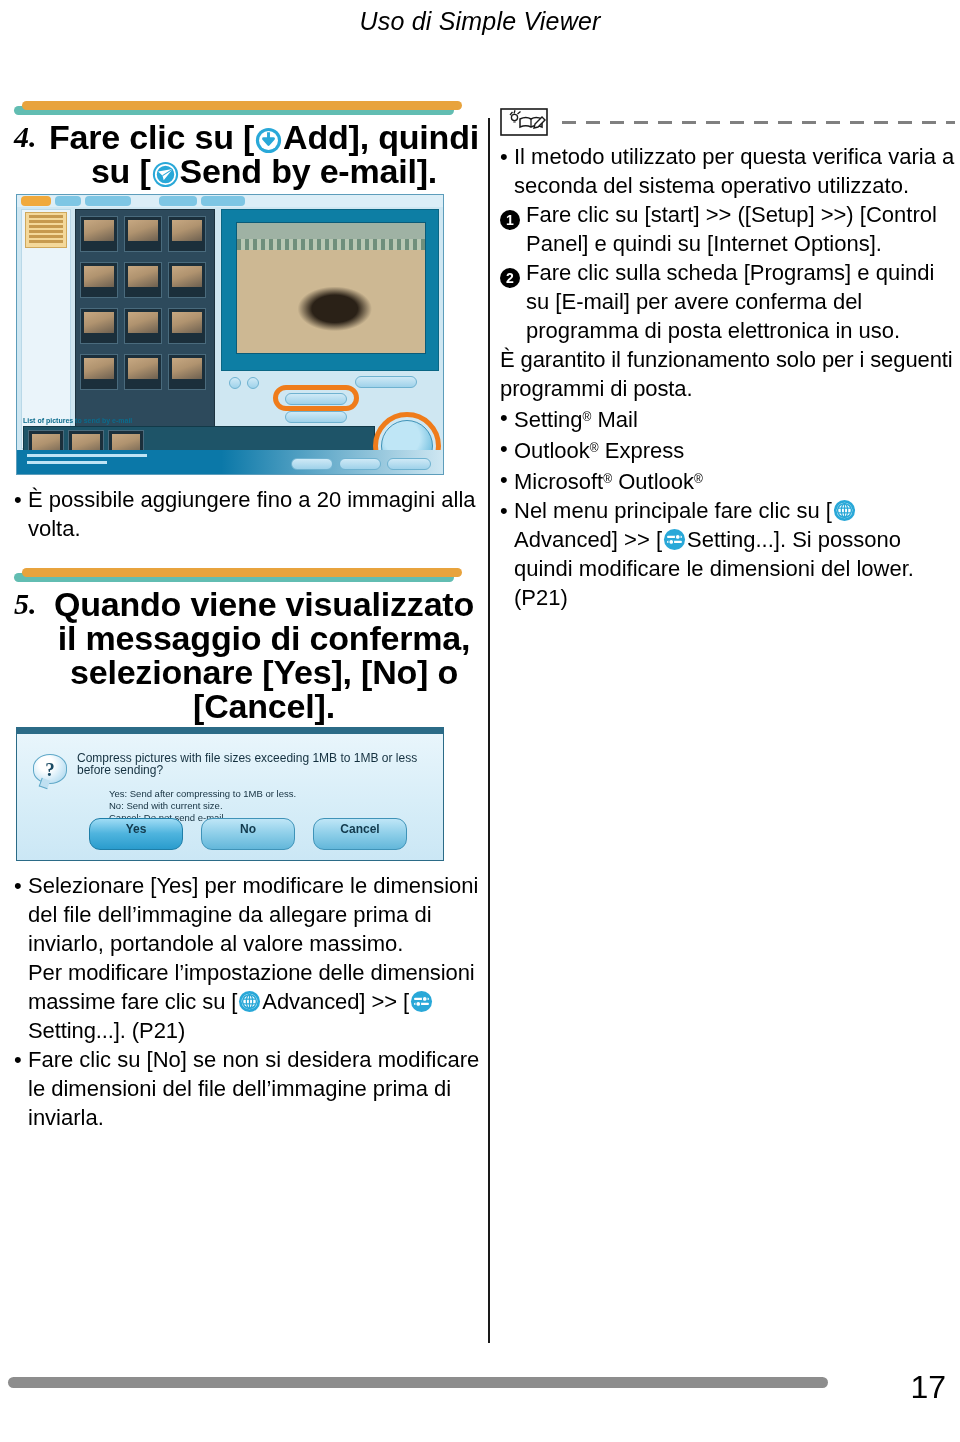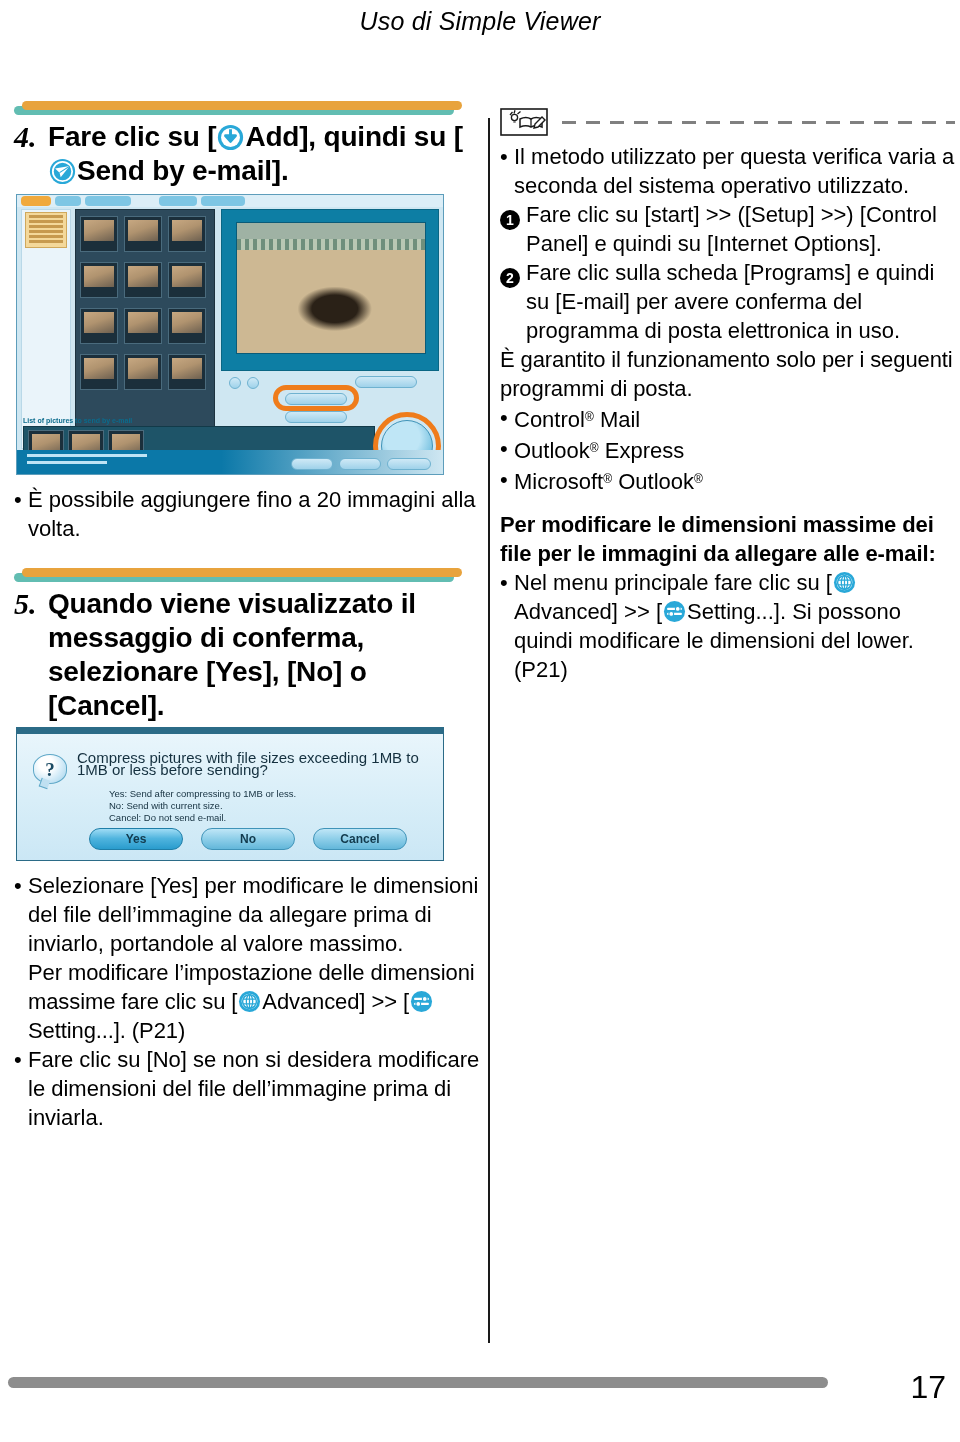--- a/index.html
+++ b/index.html
@@ -58,8 +58,9 @@
     width:34px; flex:0 0 34px;
   }
   .step-text{
-    font-size:28px; line-height:34px; font-weight:700;
+    font-size:34px; line-height:34px; font-weight:700;
     letter-spacing:-.2px;
+    text-align:center;
   }
 
   

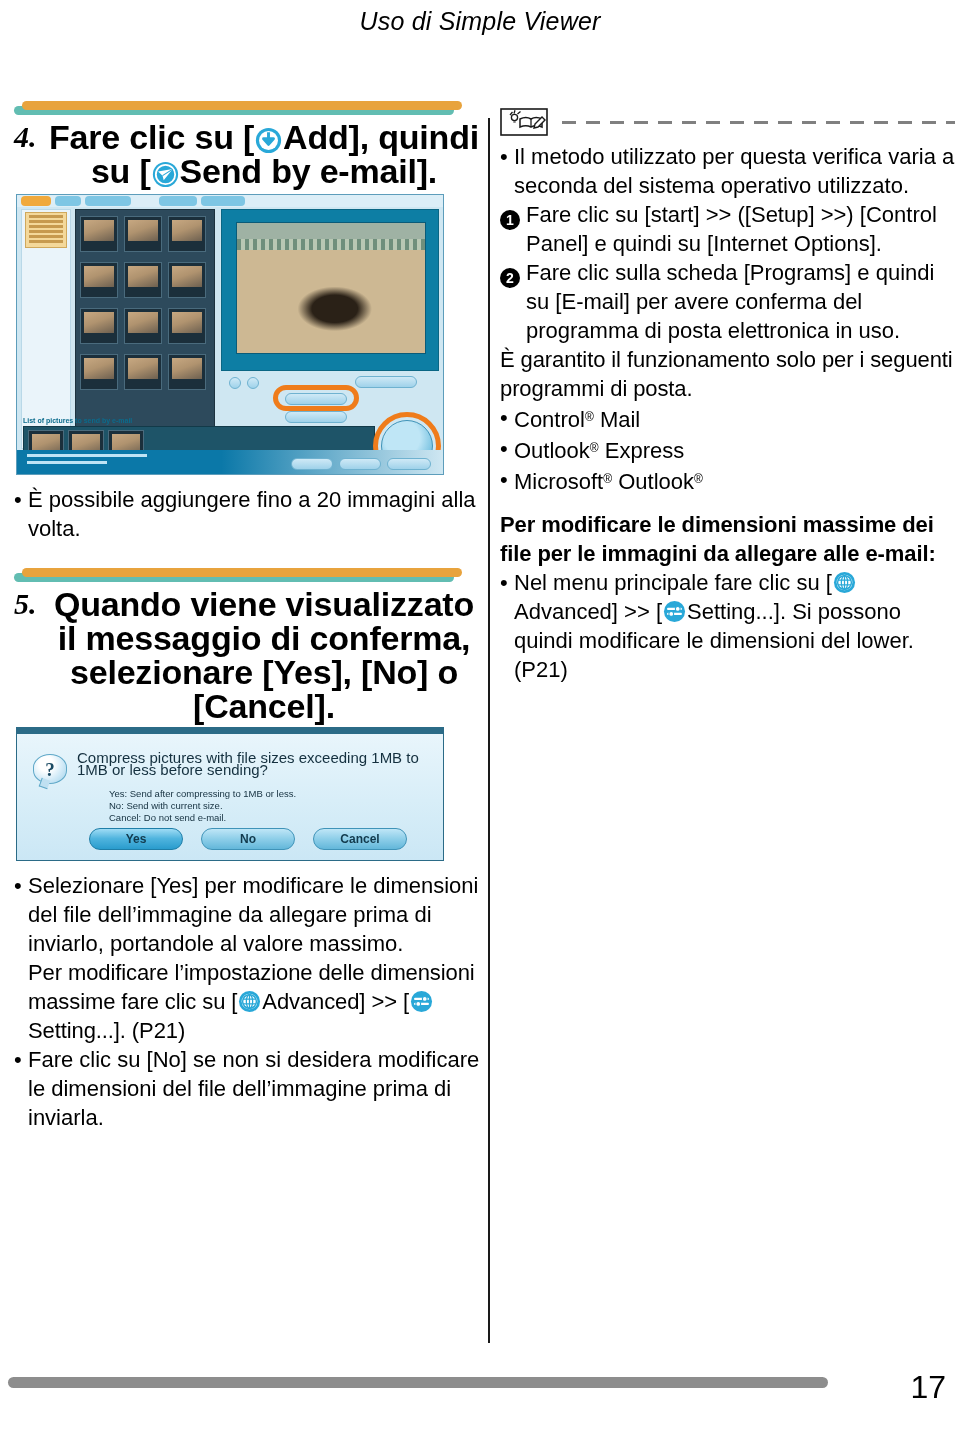--- a/index.html
+++ b/index.html
@@ -465,7 +465,7 @@
 
     <div class="bullet">
       <span class="dot">•</span>
-      <span class="btxt"><span>Control</span><sup class="reg">®</sup><span> Mail</span></span>
+      <span class="btxt"><span>Setting</span><sup class="reg">®</sup><span> Mail</span></span>
     </div>
     <div class="bullet">
       <span class="dot">•</span>

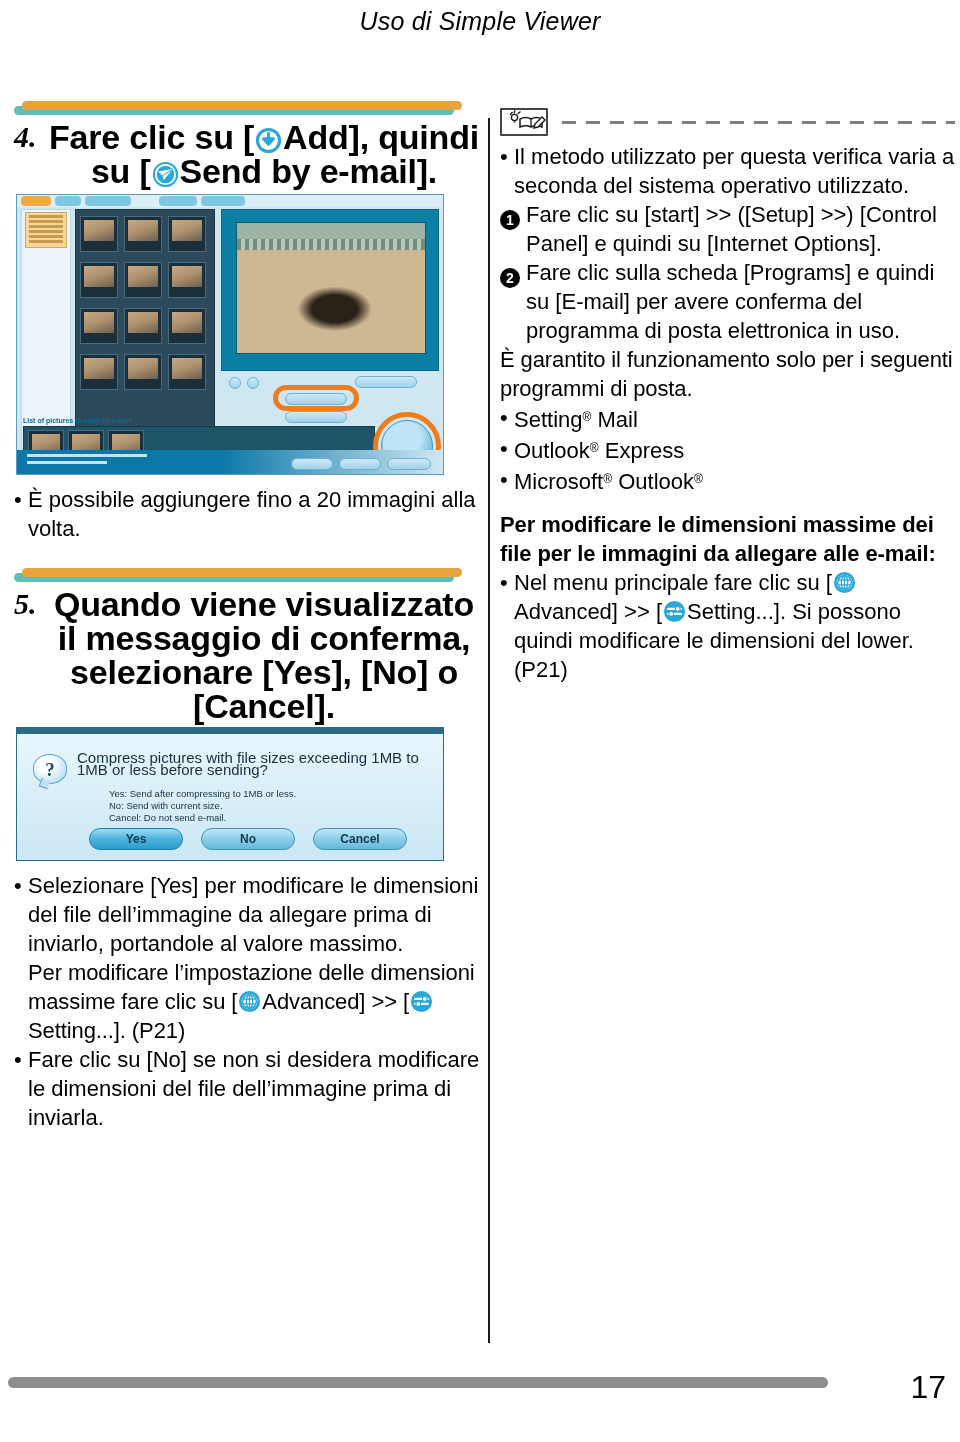--- a/index.html
+++ b/index.html
@@ -476,7 +476,6 @@
       <span class="btxt"><span>Microsoft</span><sup class="reg">®</sup><span> Outlook</span><sup class="reg">®</sup></span>
     </div>
 
-    <div class="para bold" style="margin-top:14px">Per modificare le dimensioni massime dei file per le immagini da allegare alle e-mail:</div>
 
     <div class="bullet">
       <span class="dot">•</span>

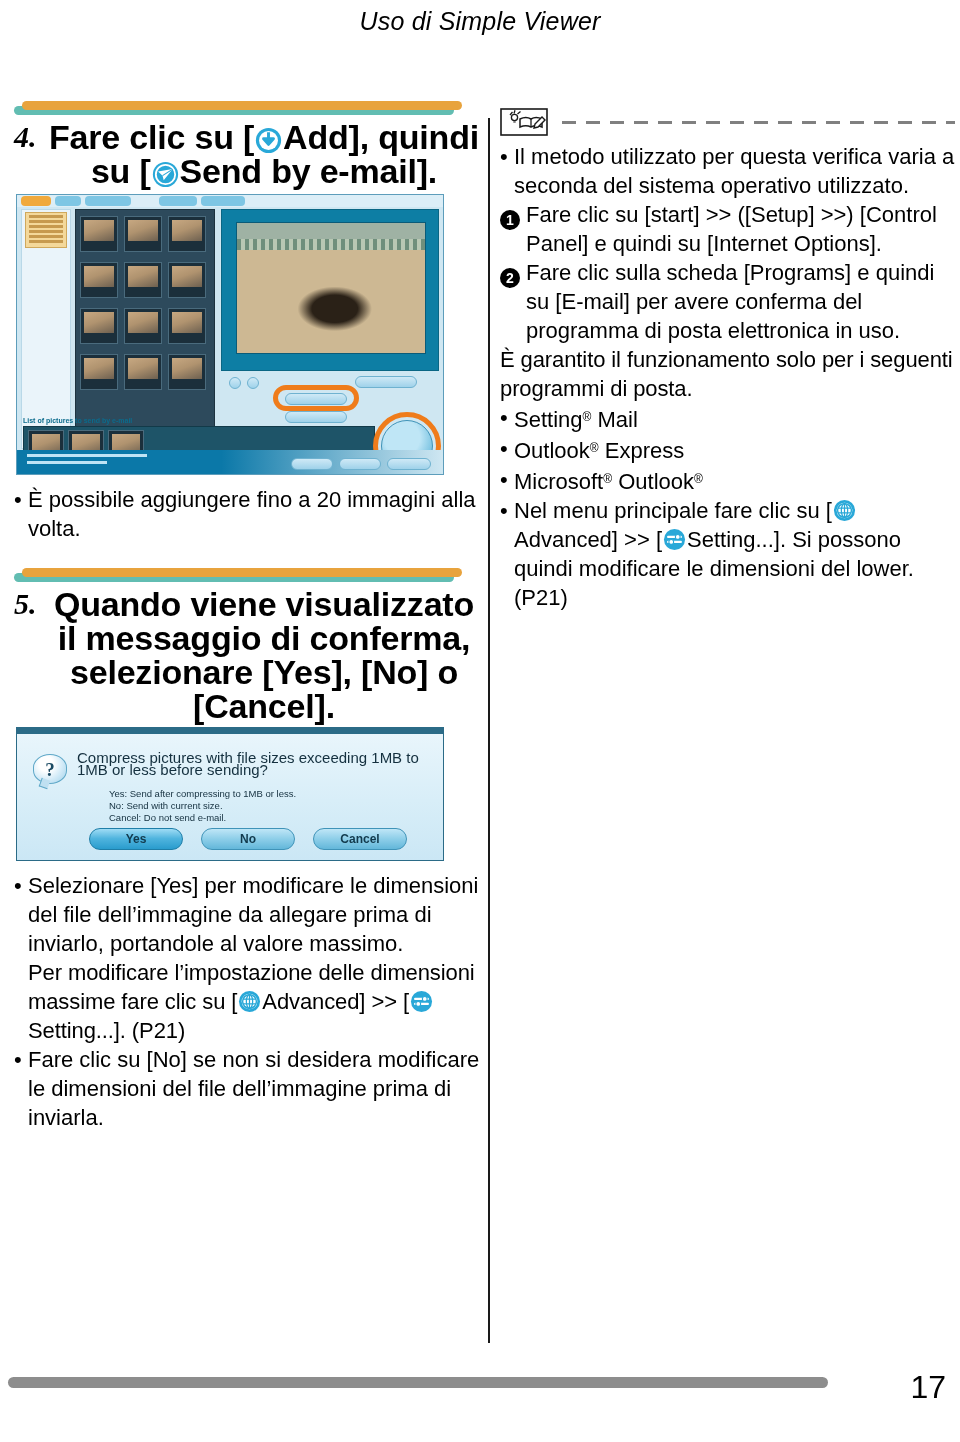--- a/index.html
+++ b/index.html
@@ -200,7 +200,7 @@
   }
   .dlg-t1{
     position:absolute; left:60px; top:24px; width:356px;
-    font-size:15px; line-height:12px; color:#14303f;
+    font-size:12px; line-height:12px; color:#14303f;
   }
   .dlg-t2{
     position:absolute; left:92px; top:60px; width:320px;

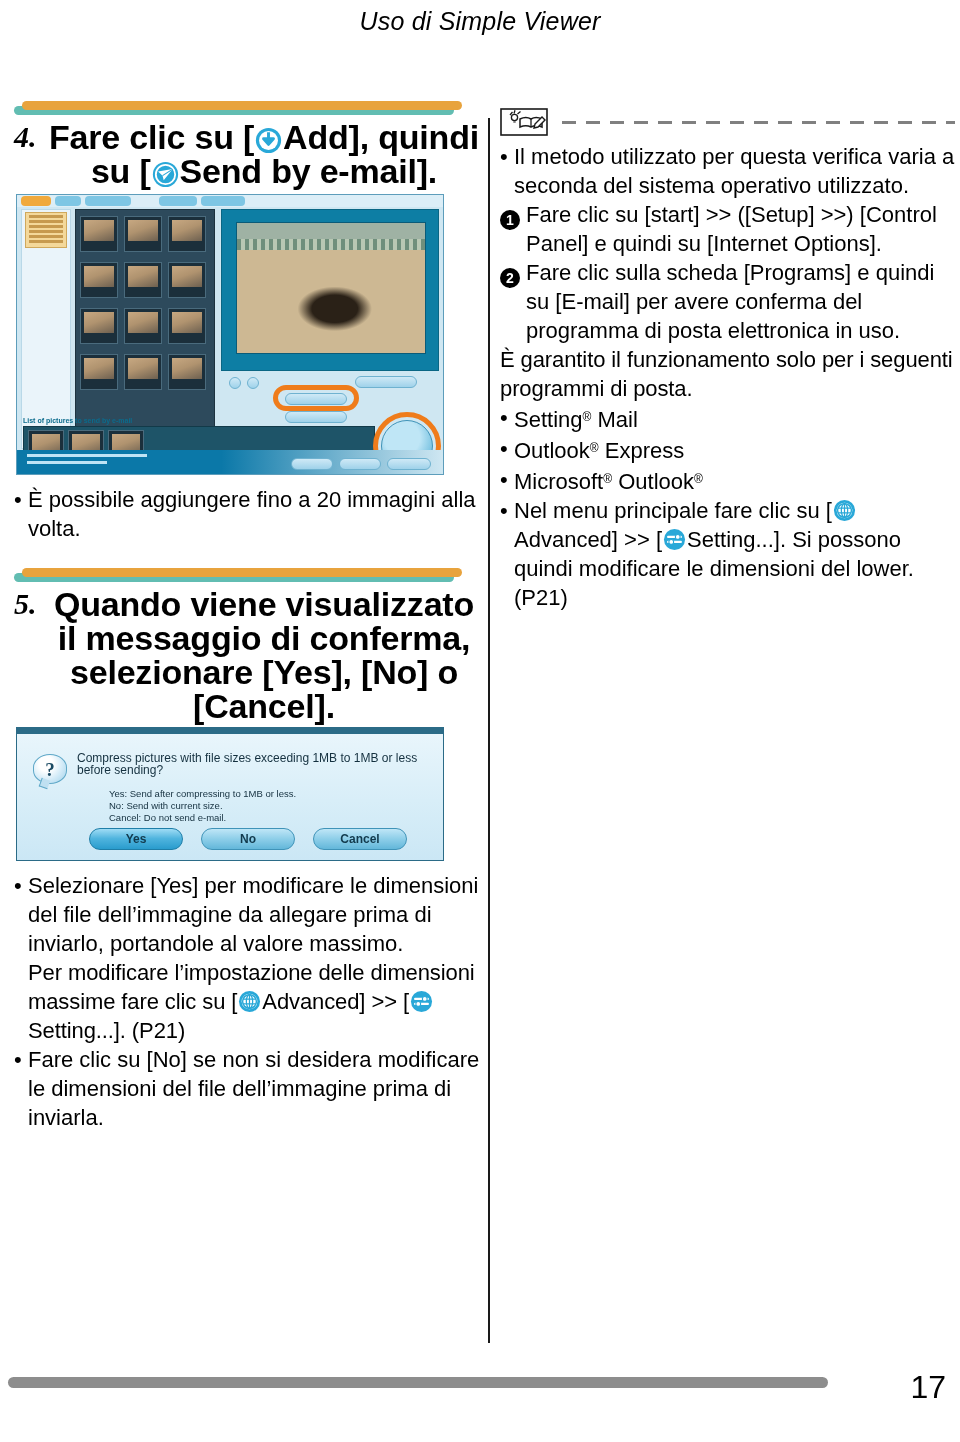--- a/index.html
+++ b/index.html
@@ -211,7 +211,7 @@
     display:flex; justify-content:space-between;
   }
   .dlg-btn{
-    width:94px; height:22px; border-radius:11px;
+    width:94px; height:32px; border-radius:11px;
     background:linear-gradient(180deg,#bfe6f7 0%, #8fcfe9 48%, #63b7da 100%);
     border:1px solid #3f93b8;
     color:#123a4d; font-size:12px; font-weight:700;

